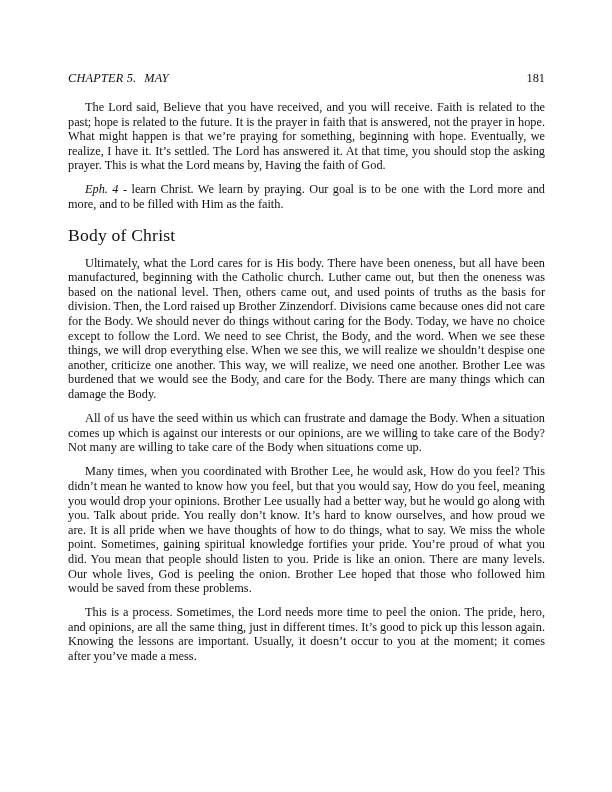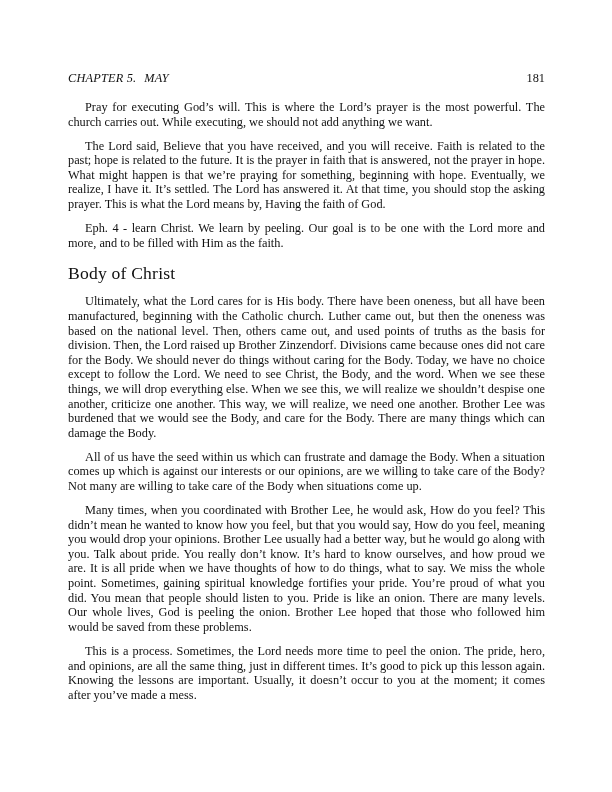--- a/index.html
+++ b/index.html
@@ -74,7 +74,6 @@
   <div class="body-text">
 
 
-    <p>Pray for executing God’s will. This is where the Lord’s prayer is the most powerful. The church carries out. While executing, we should not add anything we want.</p>
 
     <p>The Lord said, Believe that you have received, and you will receive. Faith is related to the past; hope is related to the future. It is the prayer in faith that is answered, not the prayer in hope. What might happen is that we’re praying for something, beginning with hope. Eventually, we realize, I have it. It’s settled. The Lord has answered it. At that time, you should stop the asking prayer. This is what the Lord means by, Having the faith of God.</p>
 

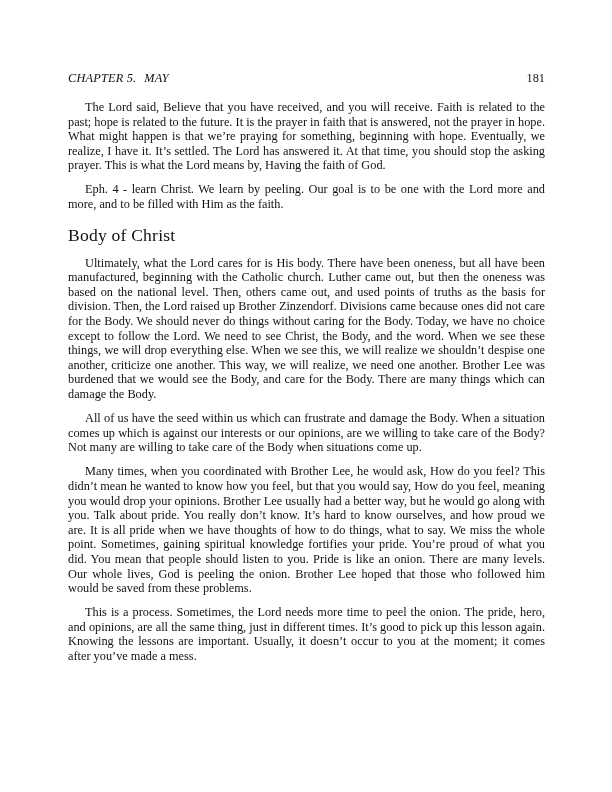--- a/index.html
+++ b/index.html
@@ -50,6 +50,7 @@
     text-indent: 0;
   }
   .italic {
+    font-style: italic;
   }
   h1.section-heading {
     font-size: 17.6px;

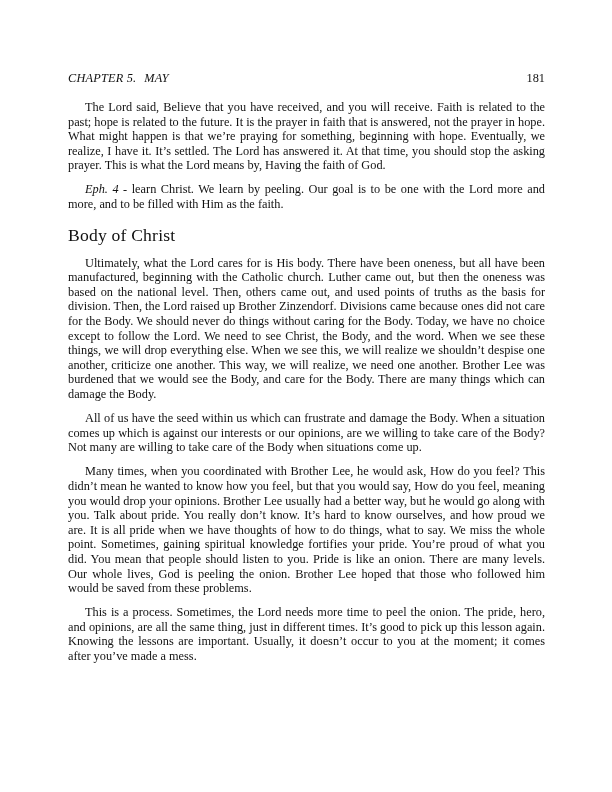--- a/index.html
+++ b/index.html
@@ -78,7 +78,7 @@
 
     <p>The Lord said, Believe that you have received, and you will receive. Faith is related to the past; hope is related to the future. It is the prayer in faith that is answered, not the prayer in hope. What might happen is that we’re praying for something, beginning with hope. Eventually, we realize, I have it. It’s settled. The Lord has answered it. At that time, you should stop the asking prayer. This is what the Lord means by, Having the faith of God.</p>
 
-    <p><span class="italic">Eph. 4</span><span> - learn Christ. We learn by peeling. Our goal is to be one with the Lord more and more, and to be filled with Him as the faith.</span></p>
+    <p><span class="italic">Eph. 4</span><span> - learn Christ. We learn by praying. Our goal is to be one with the Lord more and more, and to be filled with Him as the faith.</span></p>
 
     <h1 class="section-heading">Body of Christ</h1>
 

